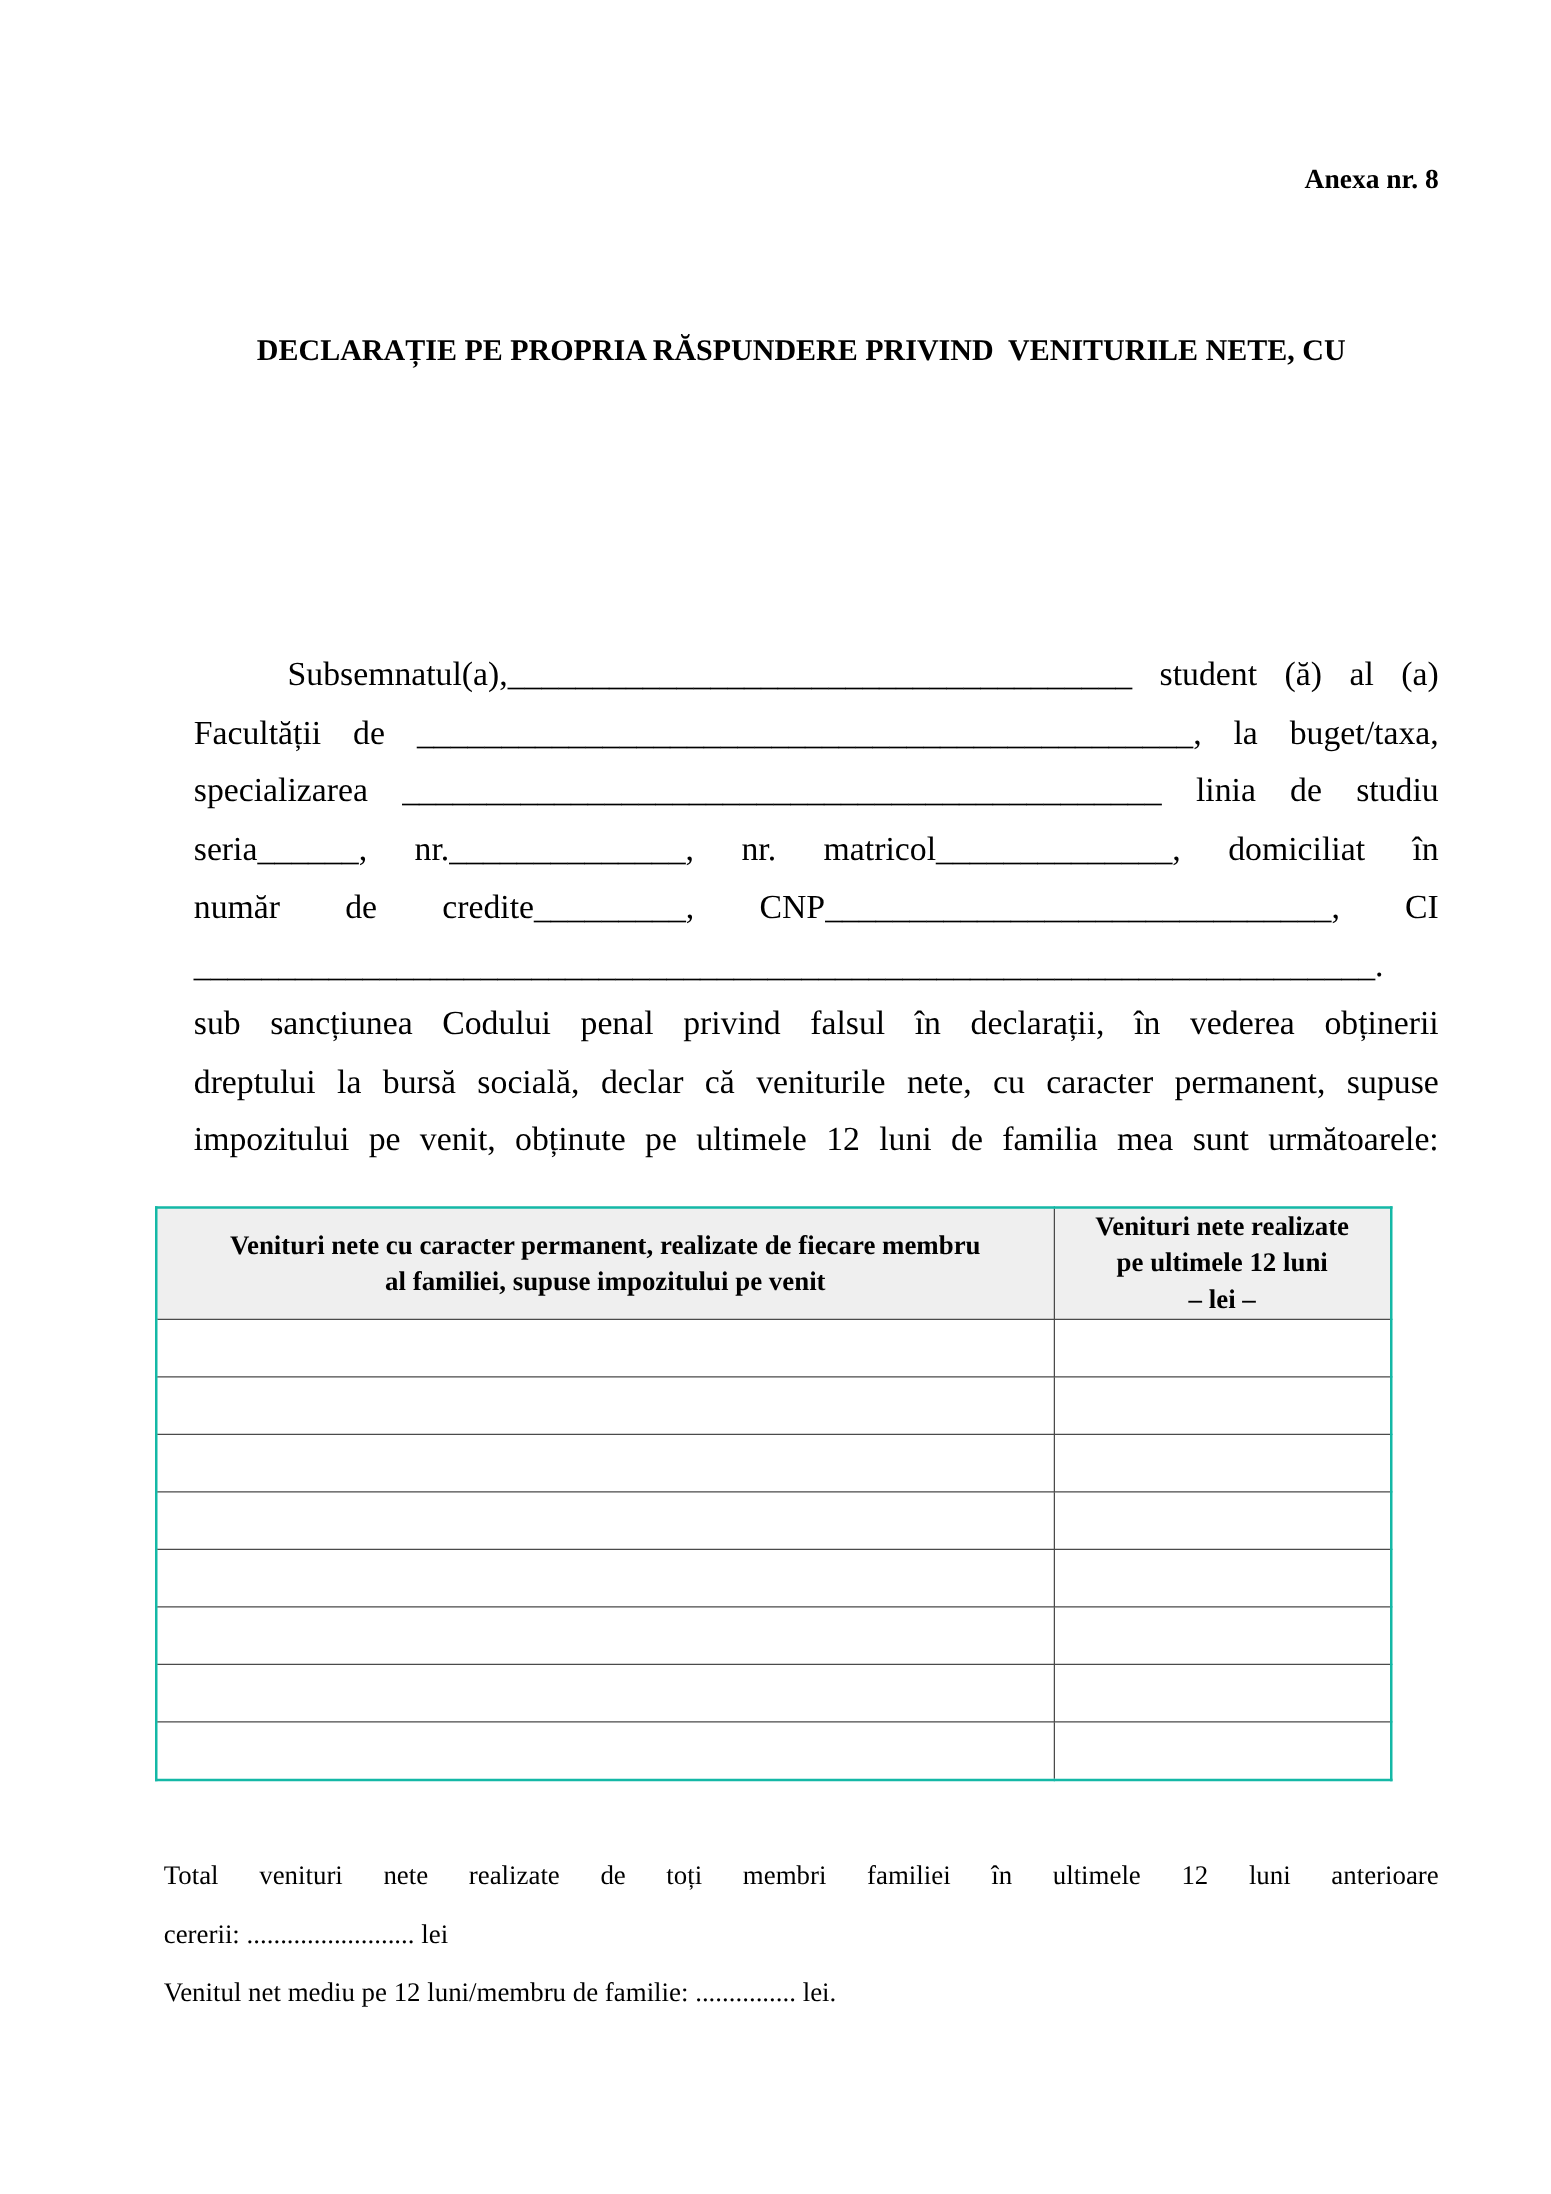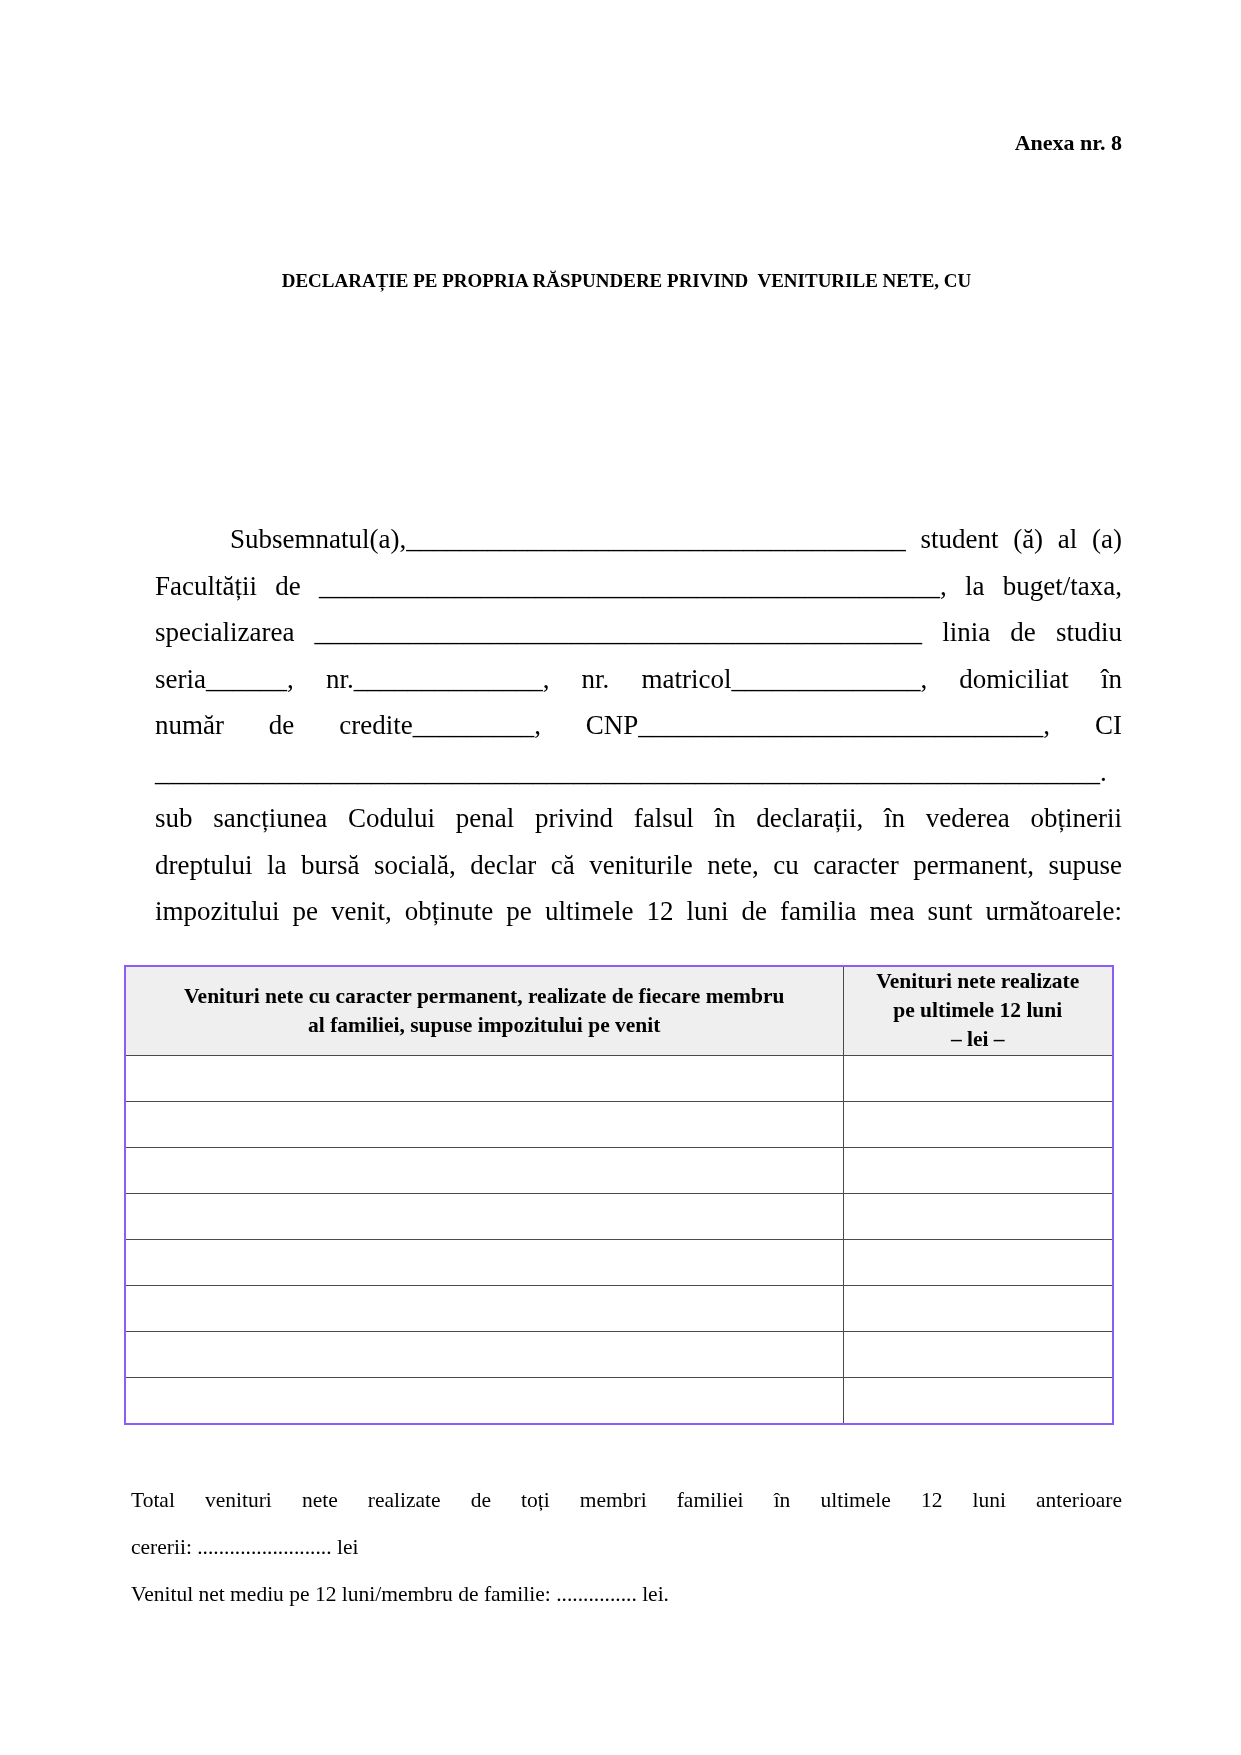--- a/index.html
+++ b/index.html
@@ -11,7 +11,7 @@
     color:#000;
     font-family:"Liberation Serif", serif;
     box-sizing:border-box;
-    padding:126px 119px 0 131px;
+    padding:126px 90px 0 131px;
     overflow:hidden;
   }
   .annex{

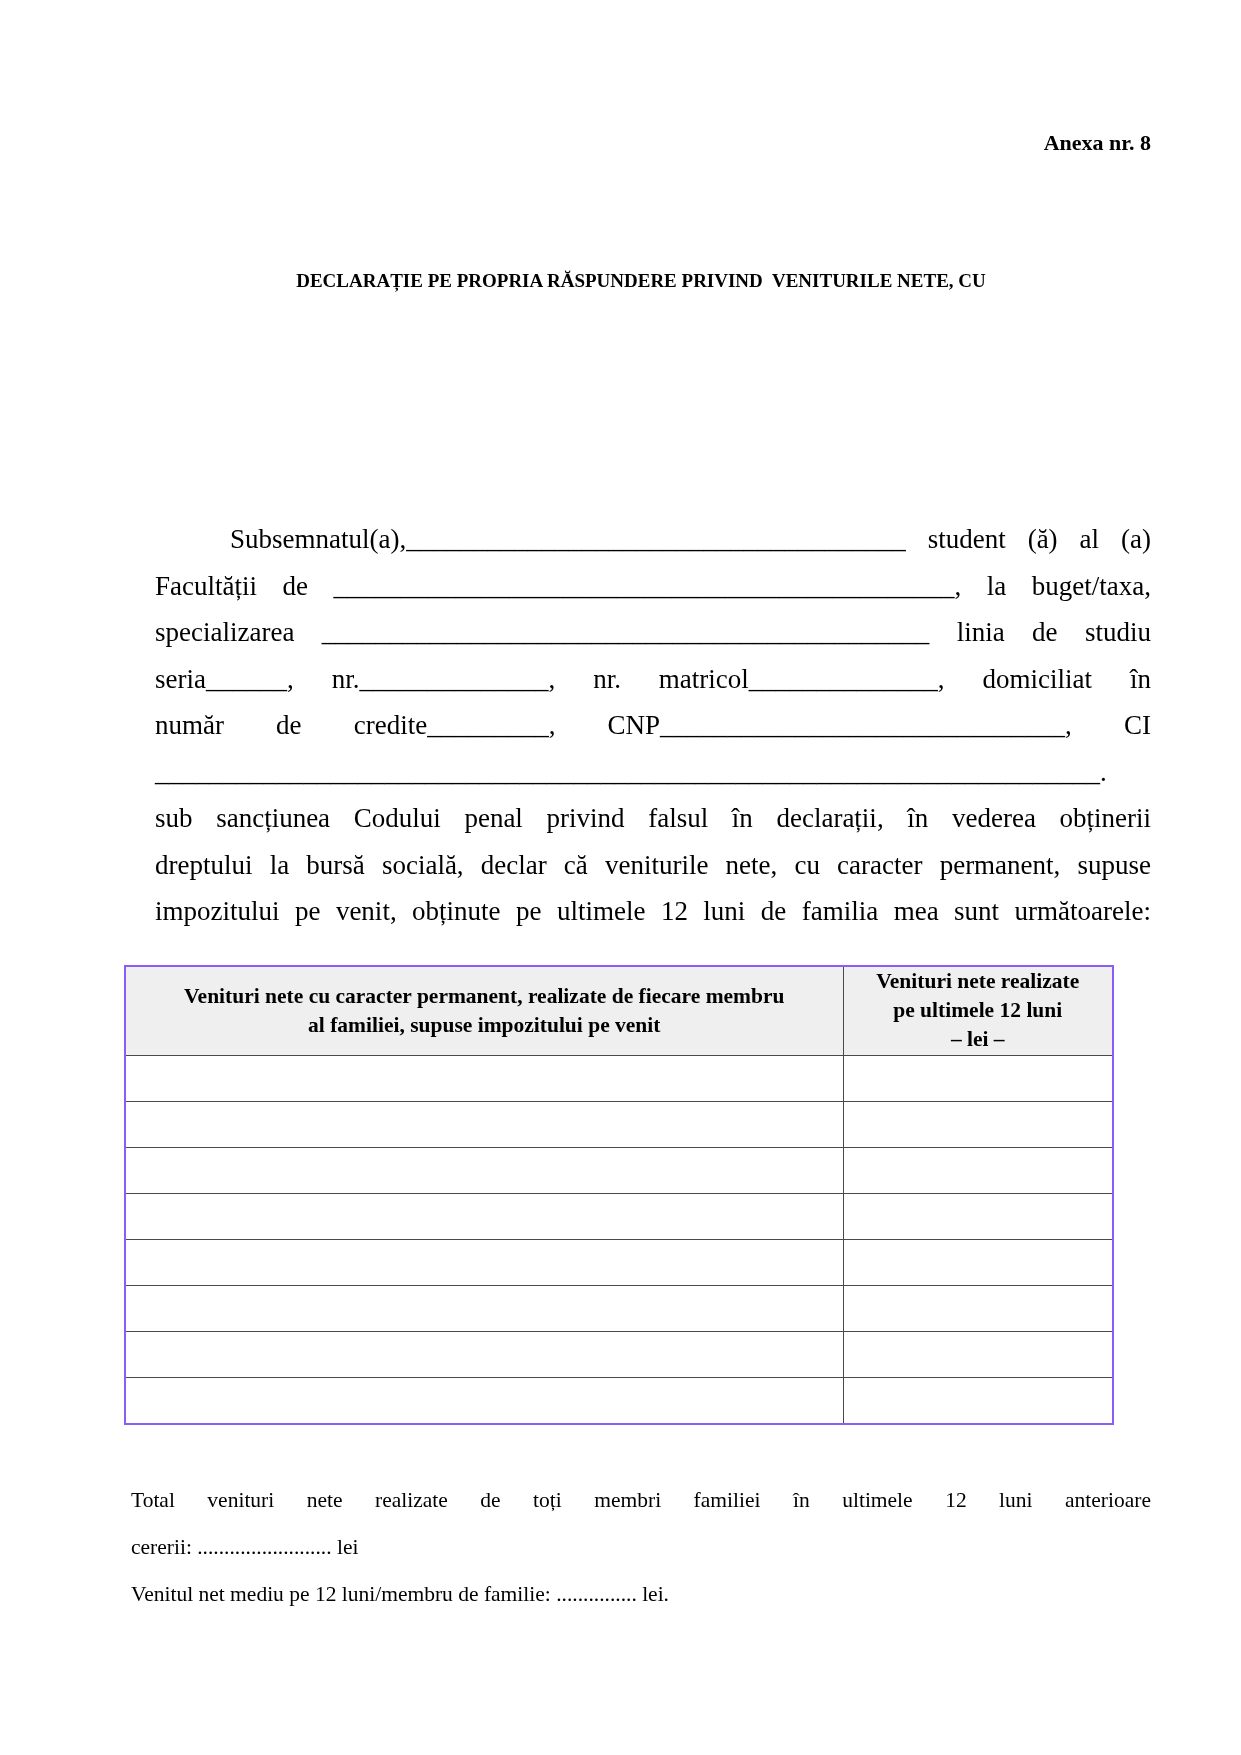--- a/index.html
+++ b/index.html
@@ -24,7 +24,7 @@
     margin-top:26px;
     text-align:center;
     font-weight:bold;
-    font-size:19px;
+    font-size:24px;
     line-height:38px;
     white-space:pre-wrap;
   }

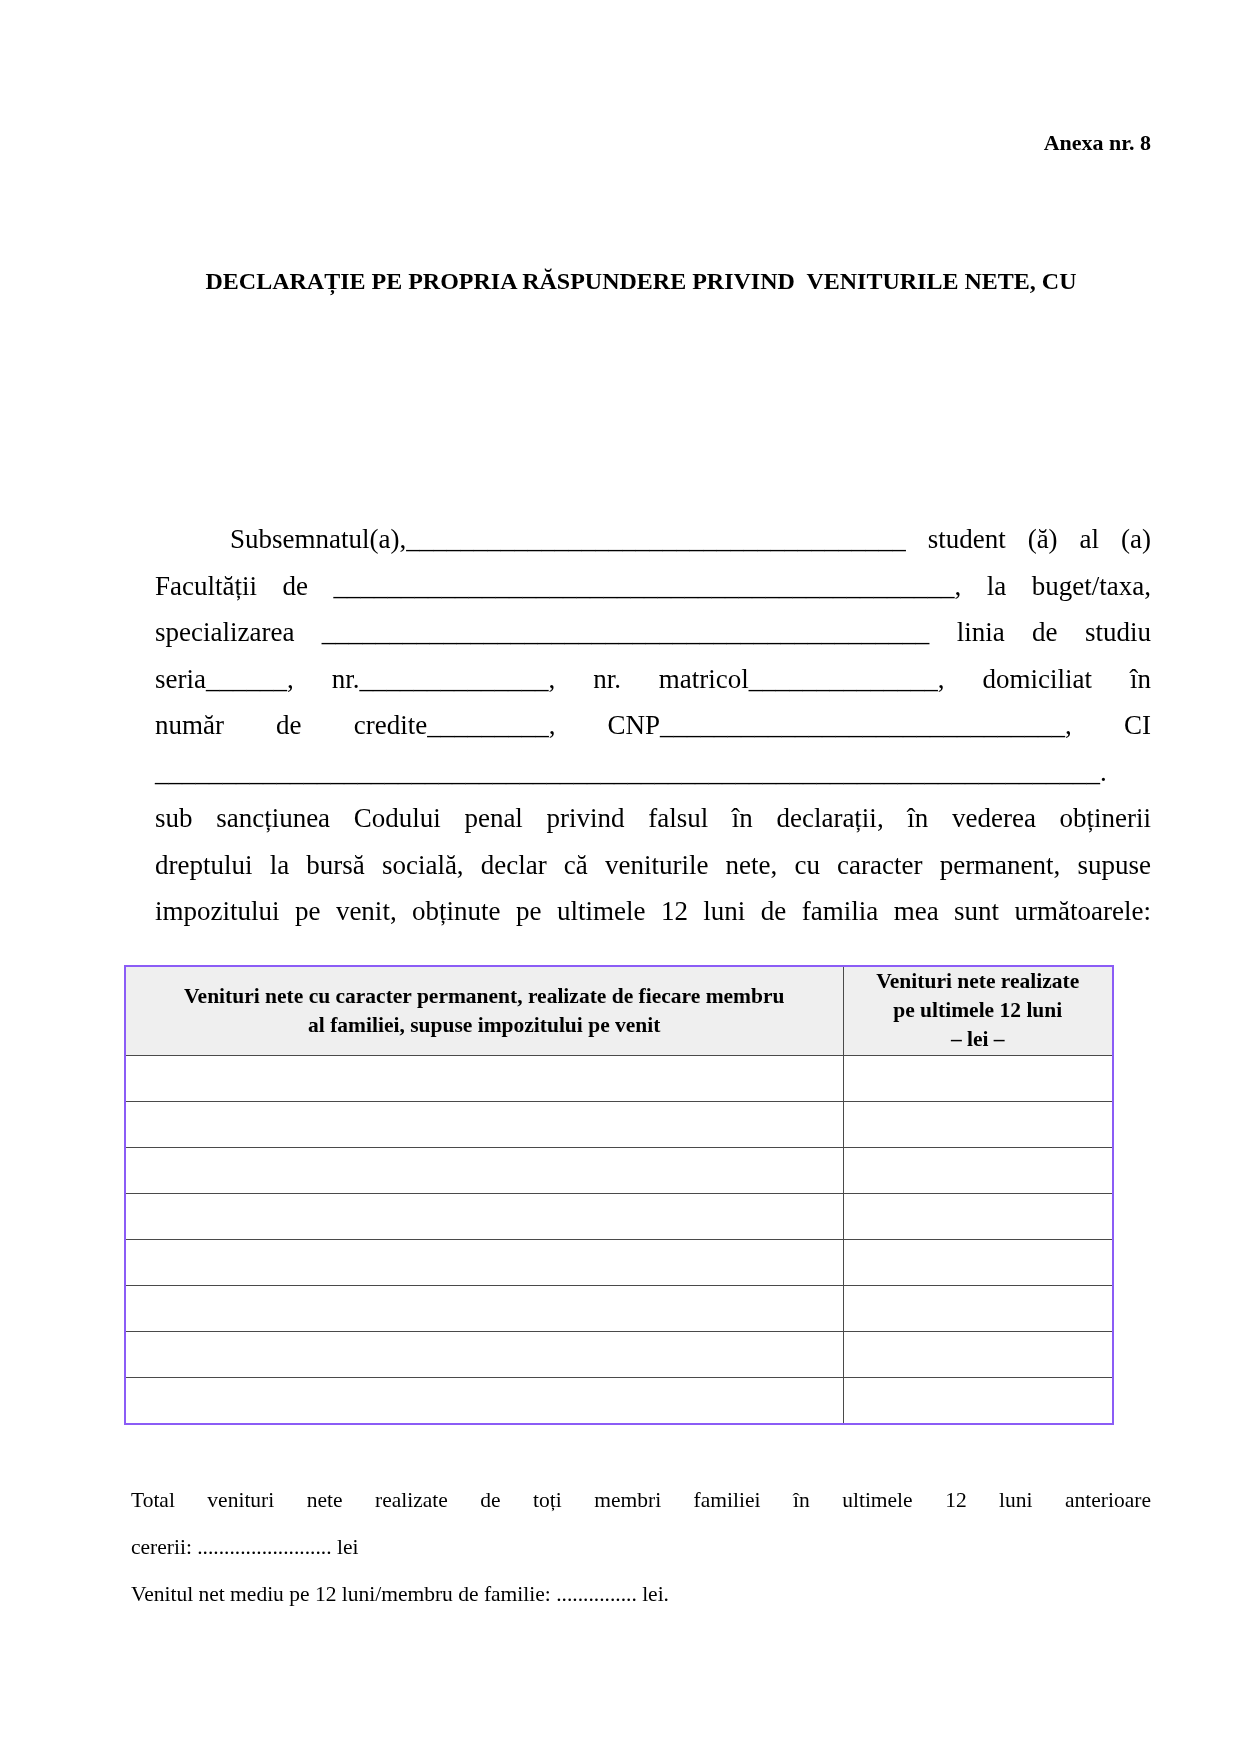--- a/index.html
+++ b/index.html
@@ -43,7 +43,7 @@
     border-collapse:collapse;
     table-layout:fixed;
     width:988px;
-    border:2px solid #8b5cf6;
+    border:2px solid #14b8a6;
   }
   table.income th, table.income td{
     border:1px solid #4a4a4a;

